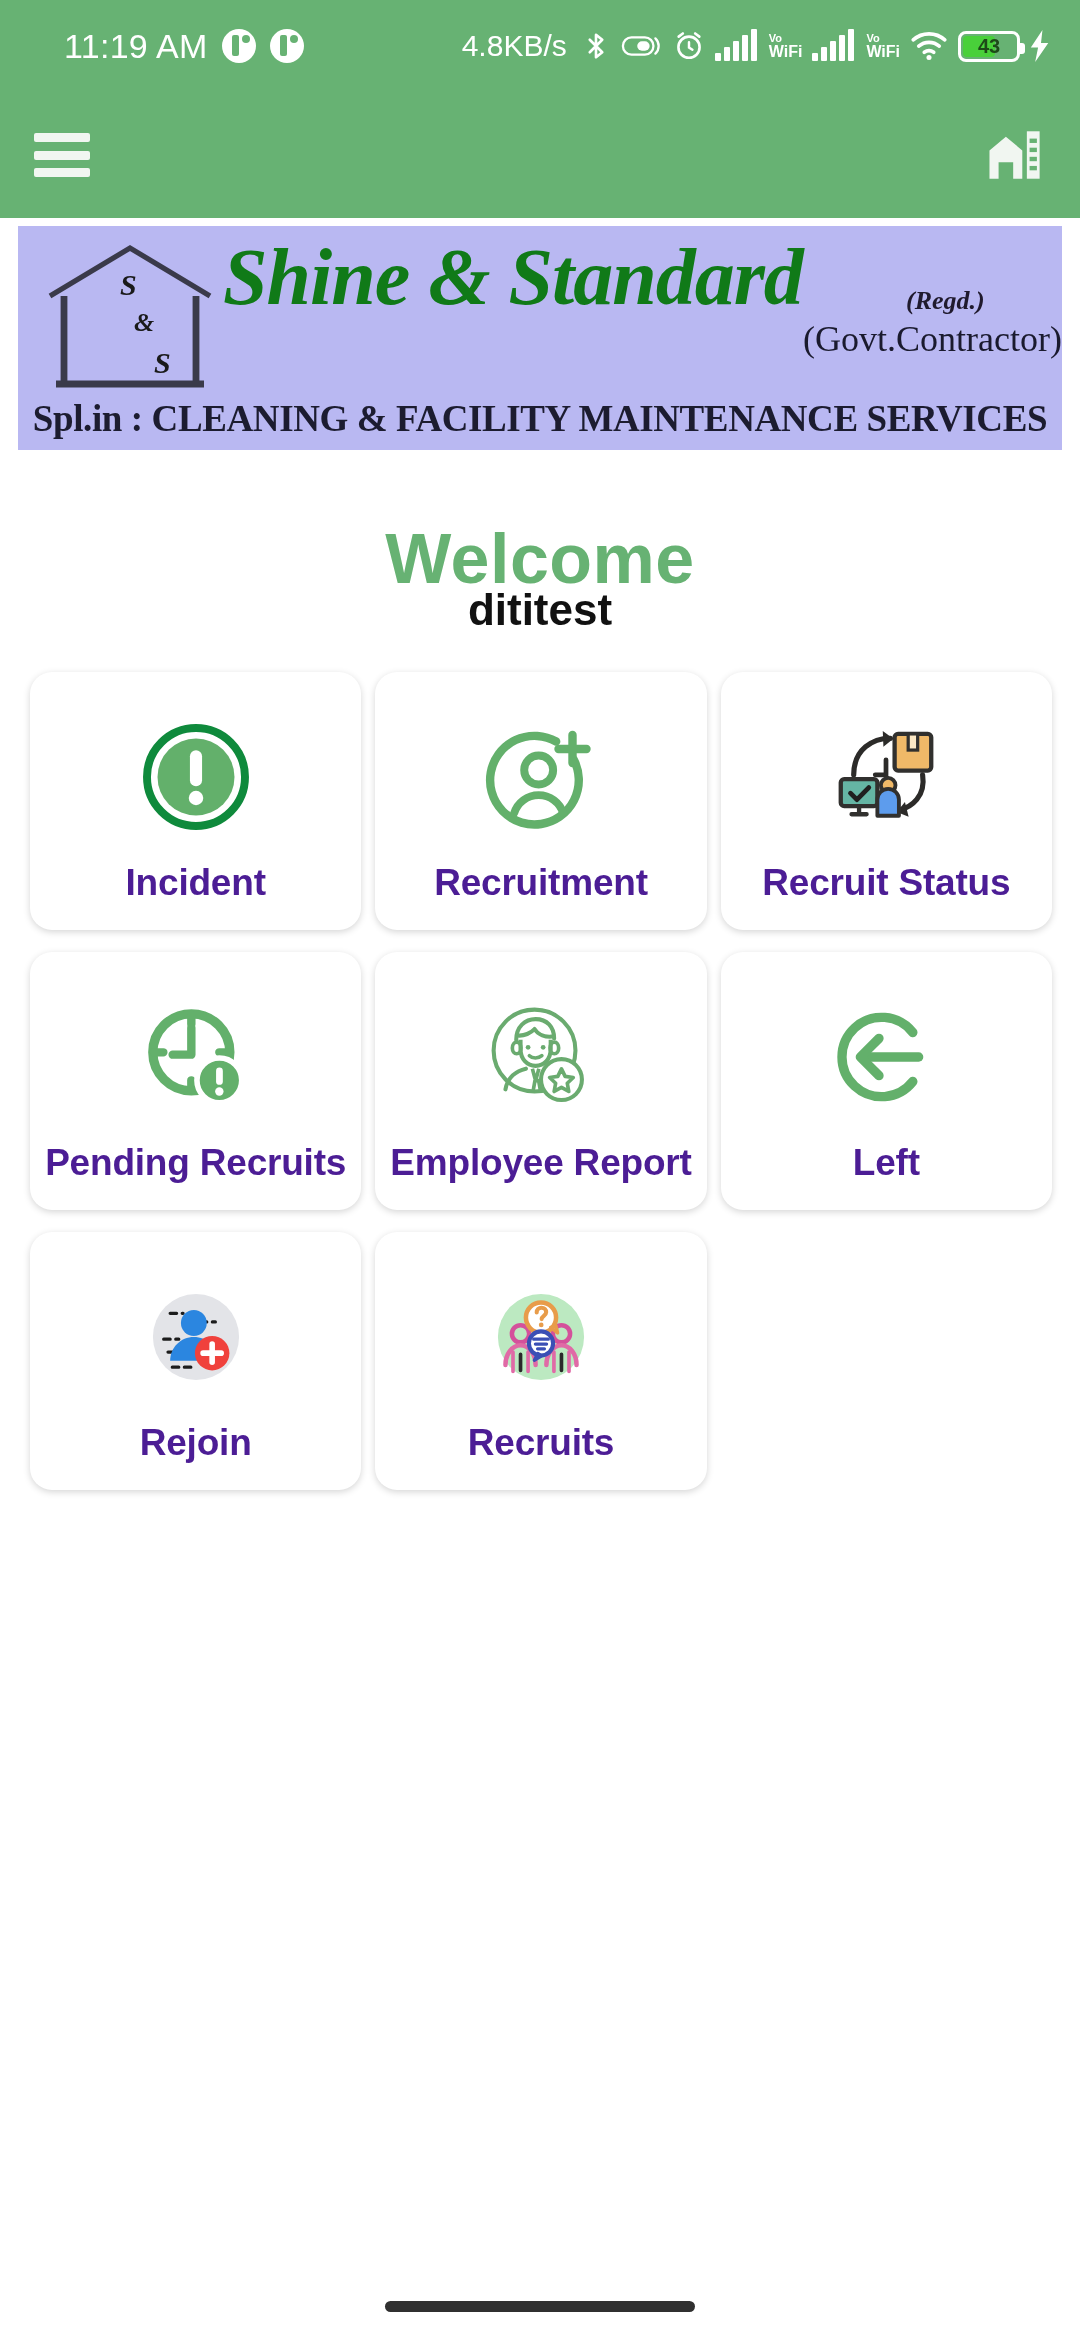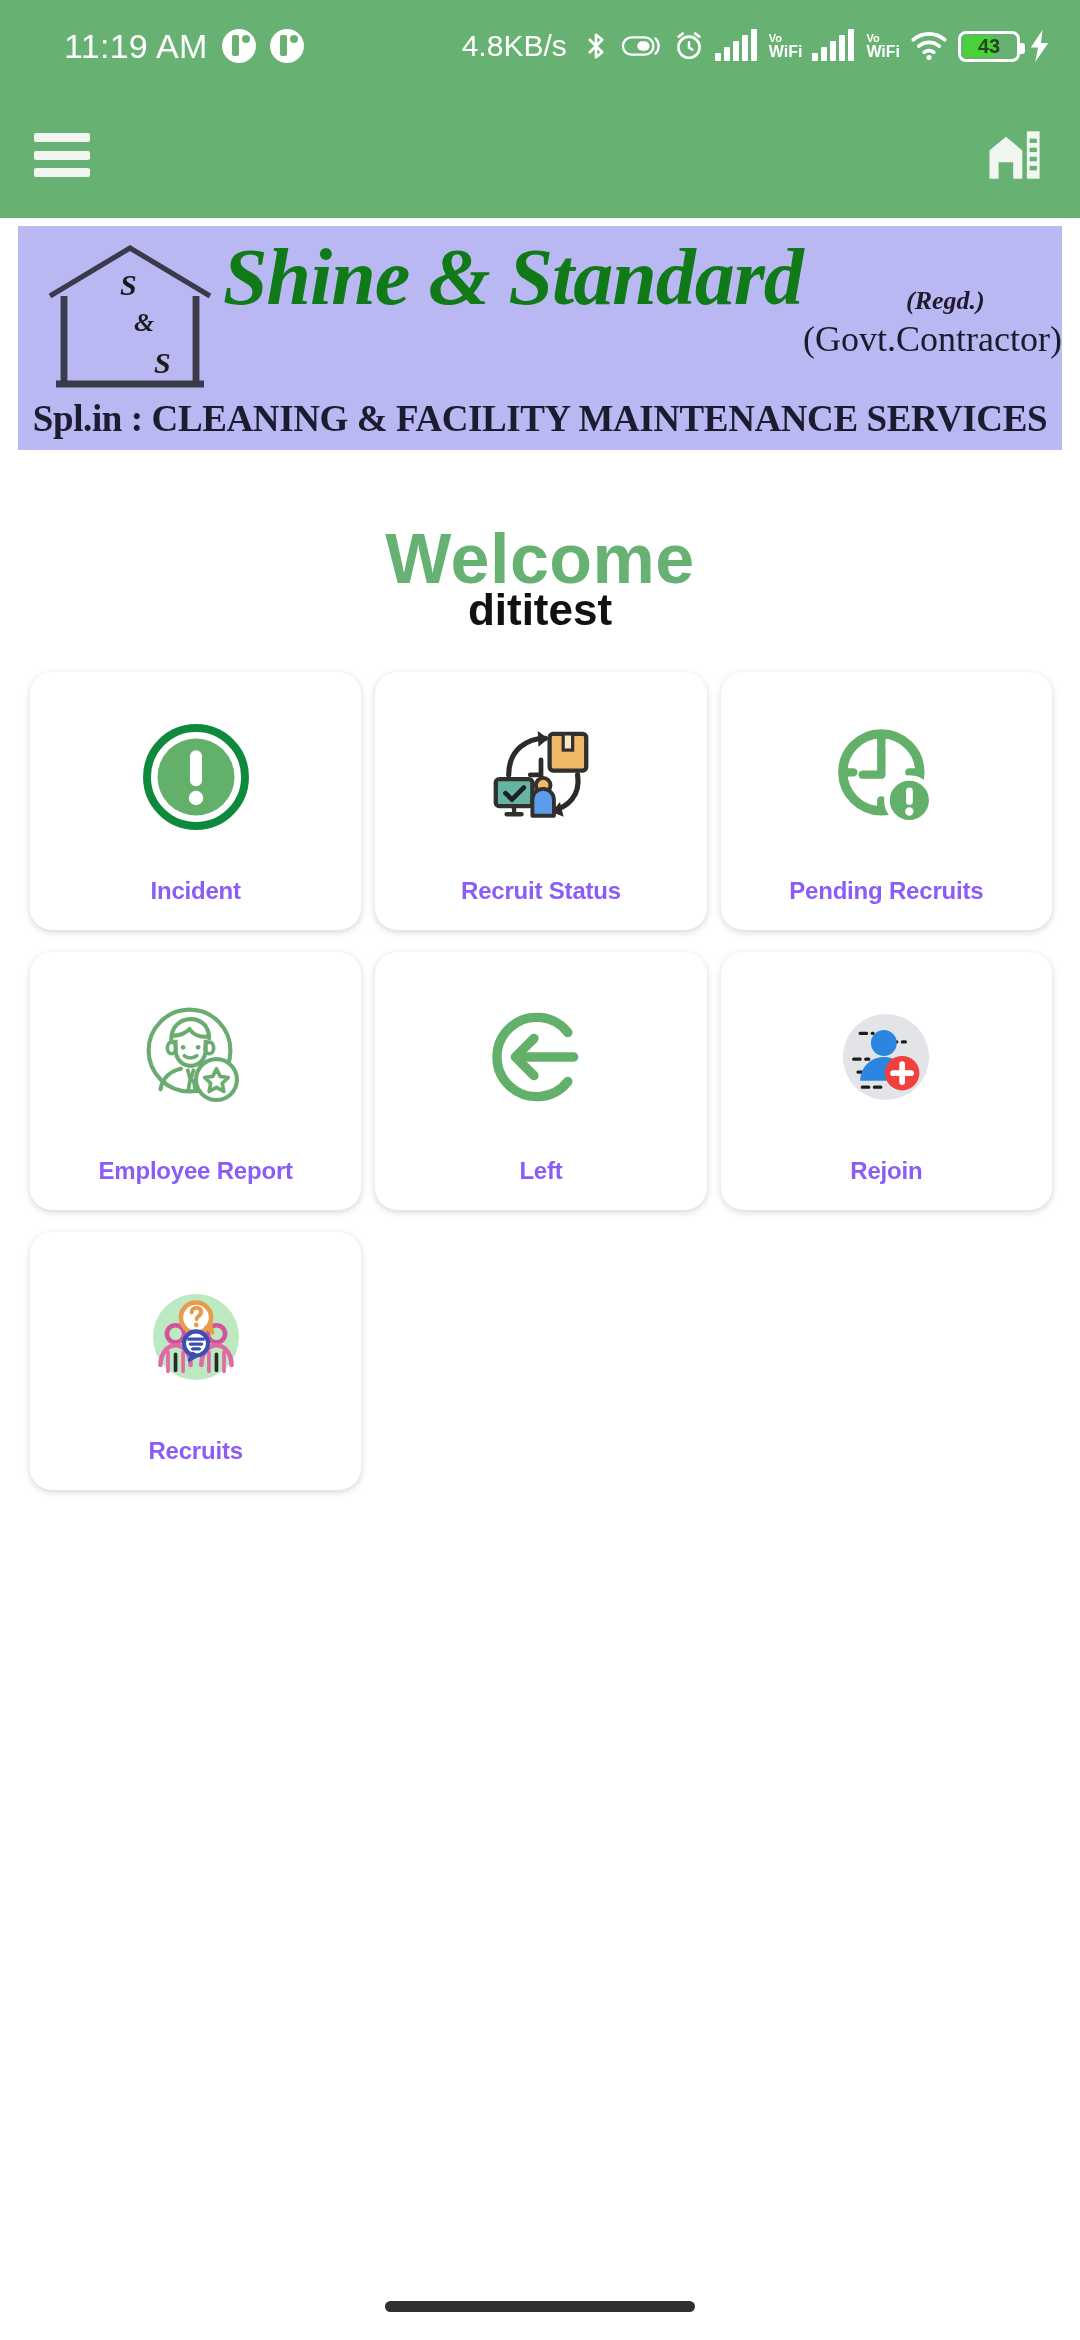--- a/index.html
+++ b/index.html
@@ -130,7 +130,7 @@
   .card-icon{ width:118px; height:118px; display:flex;
     align-items:center; justify-content:center; }
   .card-label{
-    margin-top:41px; font-size:24px; font-weight:700; color:#8b5cf6;
+    margin-top:26px; font-size:37px; font-weight:700; color:#4c1d95;
     text-align:center; letter-spacing:-.2px;
   }
 

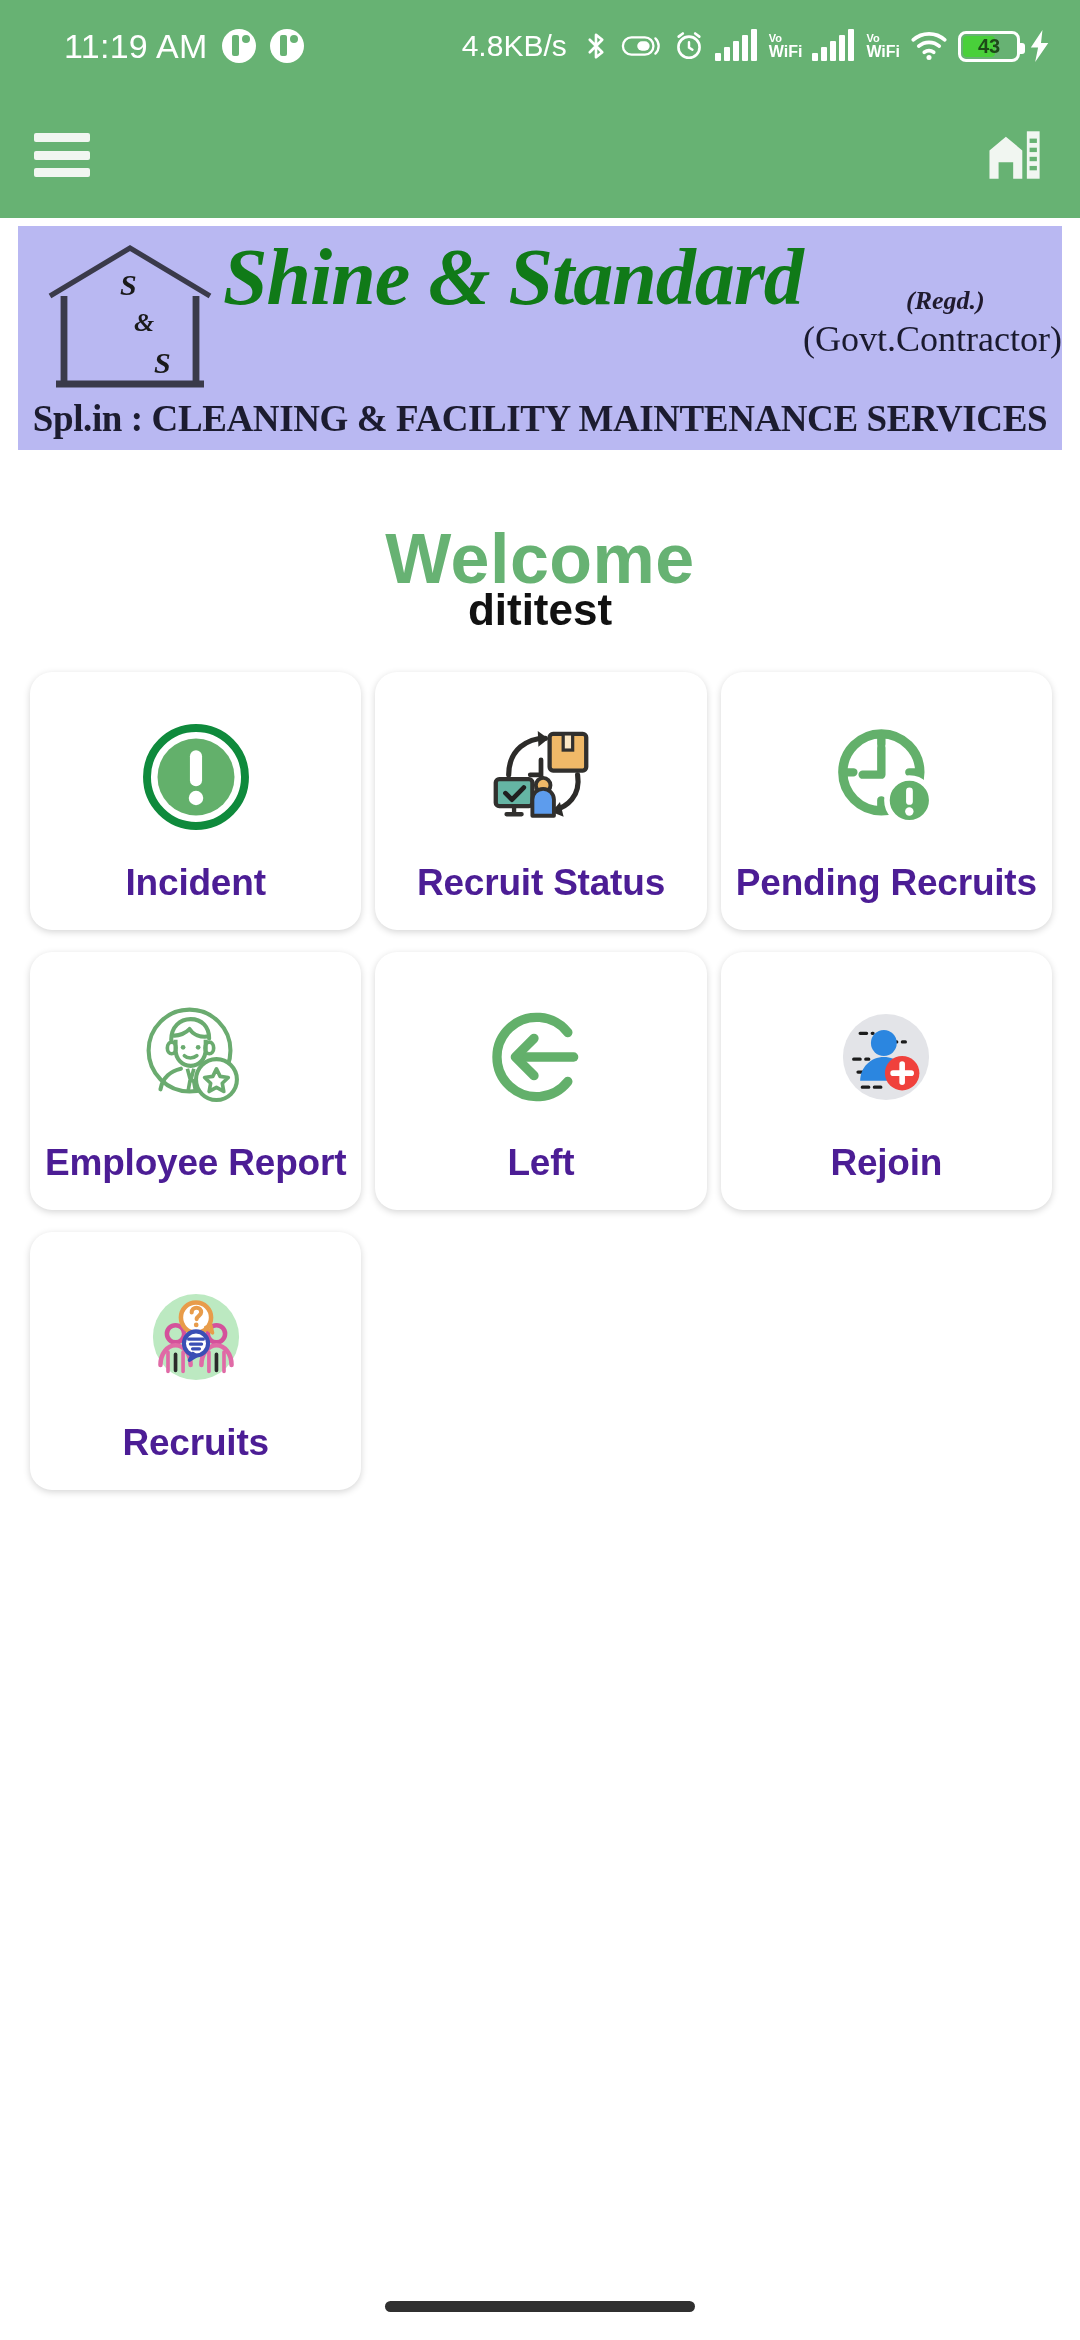--- a/index.html
+++ b/index.html
@@ -276,6 +276,17 @@
       <div class="card-label">Incident</div>
     </div>
 
+    <div class="card">
+      <div class="card-icon">
+        <svg width="112" height="112" viewBox="0 0 48 48">
+          <path d="M38 16.5a19 19 0 1 1-7.5-7.7" fill="none" stroke="#63b06b" stroke-width="3.6" stroke-linecap="round"></path>
+          <circle cx="23" cy="21" r="6.2" fill="none" stroke="#63b06b" stroke-width="3.4"></circle>
+          <path d="M12.5 39.5a11 11 0 0 1 21 0" fill="none" stroke="#63b06b" stroke-width="3.4" stroke-linecap="round"></path>
+          <path d="M37.5 6v12M31.5 12h12" stroke="#63b06b" stroke-width="3.6" stroke-linecap="round"></path>
+        </svg>
+      </div>
+      <div class="card-label">Recruitment</div>
+    </div>
 
     <div class="card">
       <div class="card-icon">

